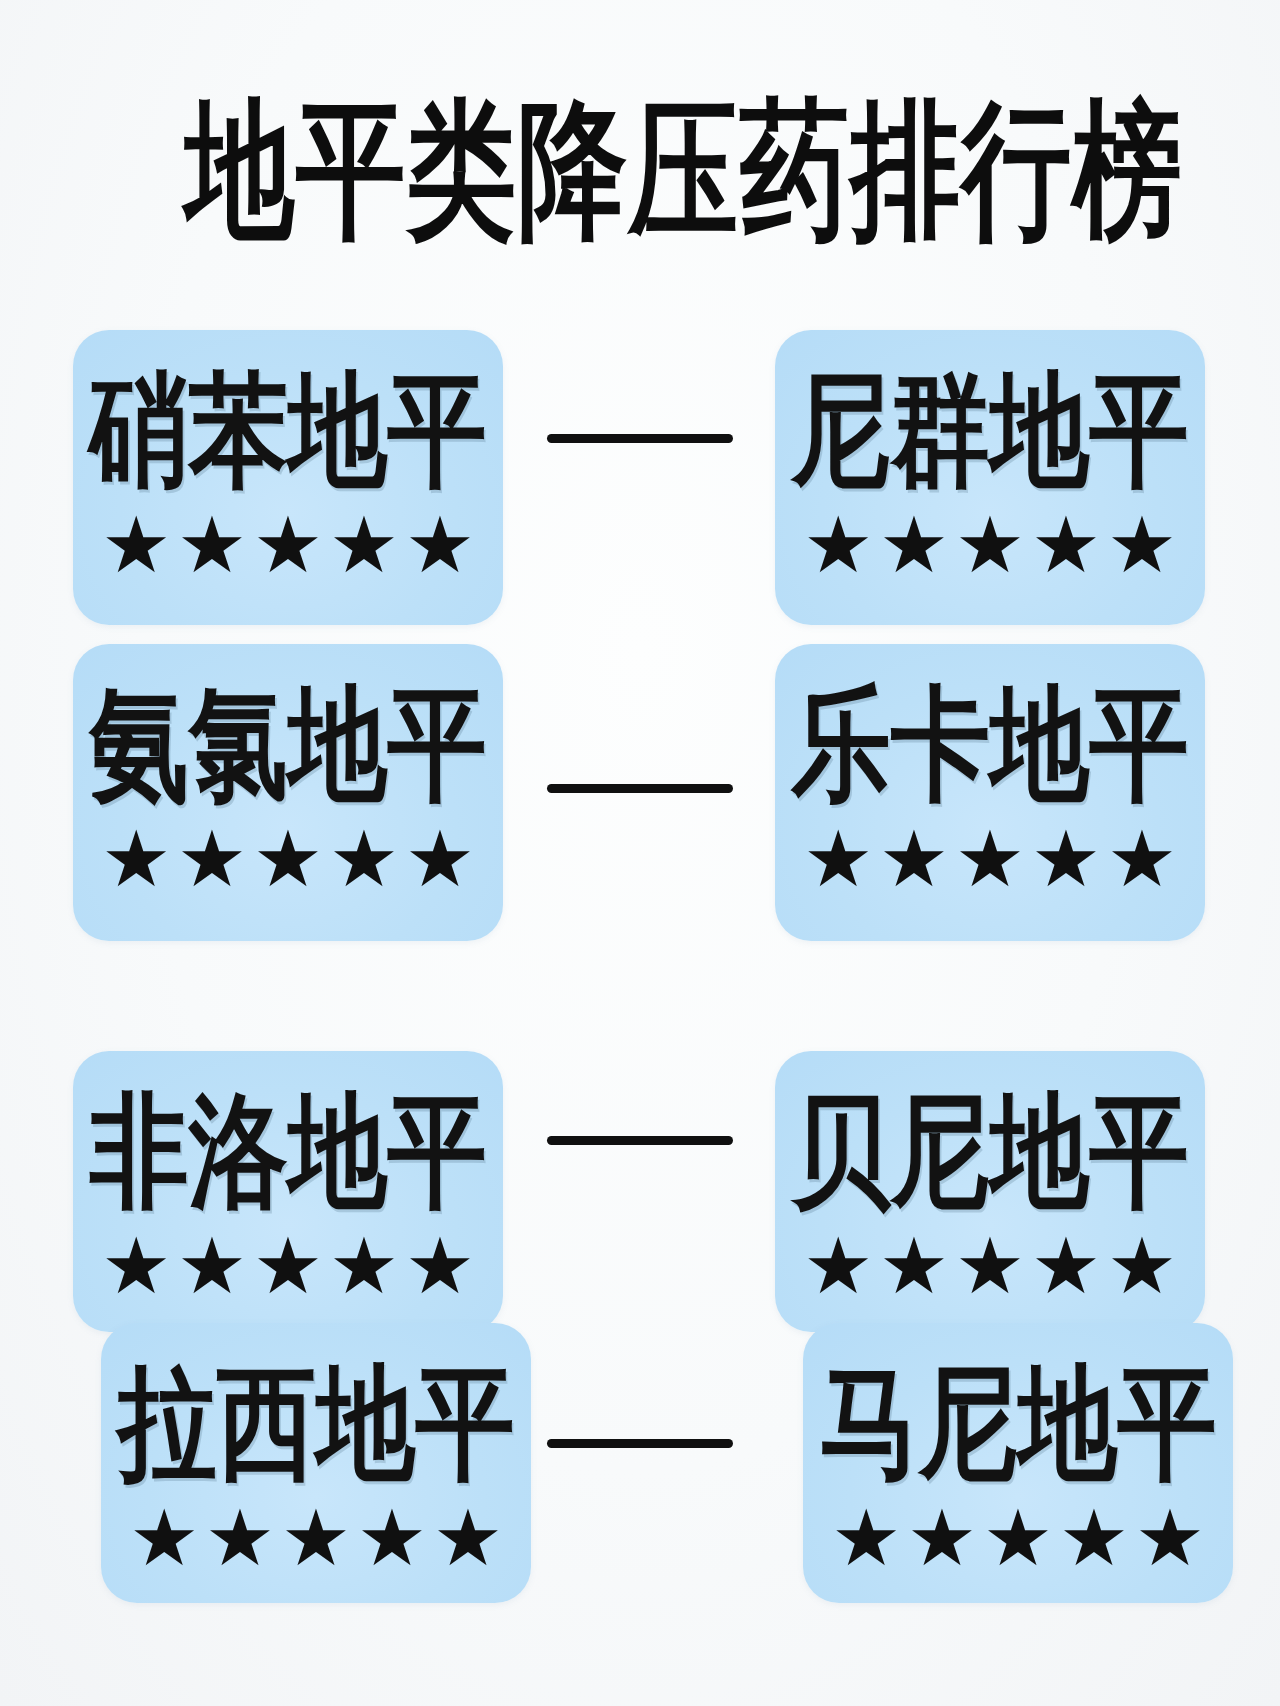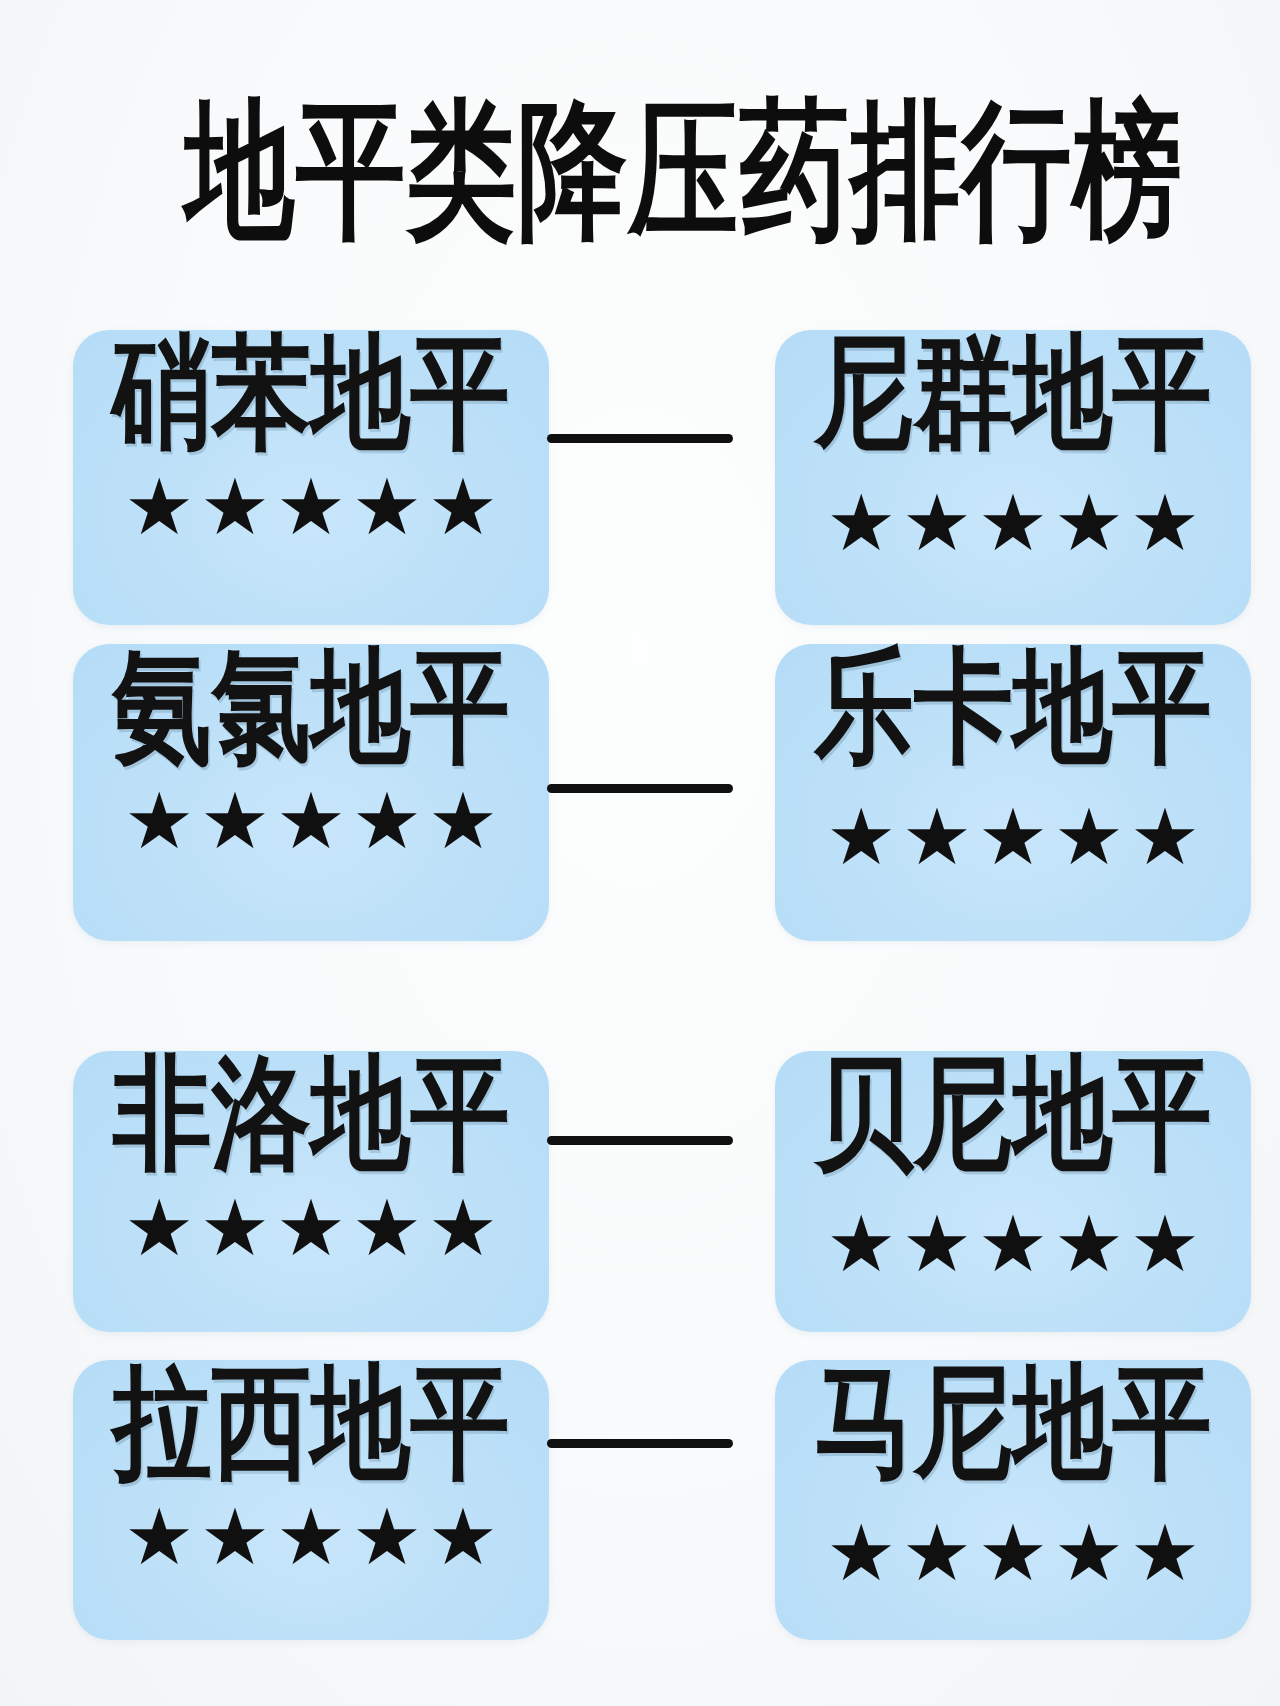--- a/index.html
+++ b/index.html
@@ -33,13 +33,14 @@
   }
   .card {
     position: absolute;
-    width: 476px;
+    width: 430px;
     border-radius: 36px;
     background: radial-gradient(ellipse at 50% 62%, #c8e6fb 0%, #bce0f8 55%, #b5dcf7 100%);
     box-shadow: 0 2px 6px rgba(120,150,175,0.10);
     display: flex;
     flex-direction: column;
     align-items: center;
+    padding-top: 38px;
   }
   .col-left  { left: 73px; }
   .col-right { left: 775px; gap: 16px; }

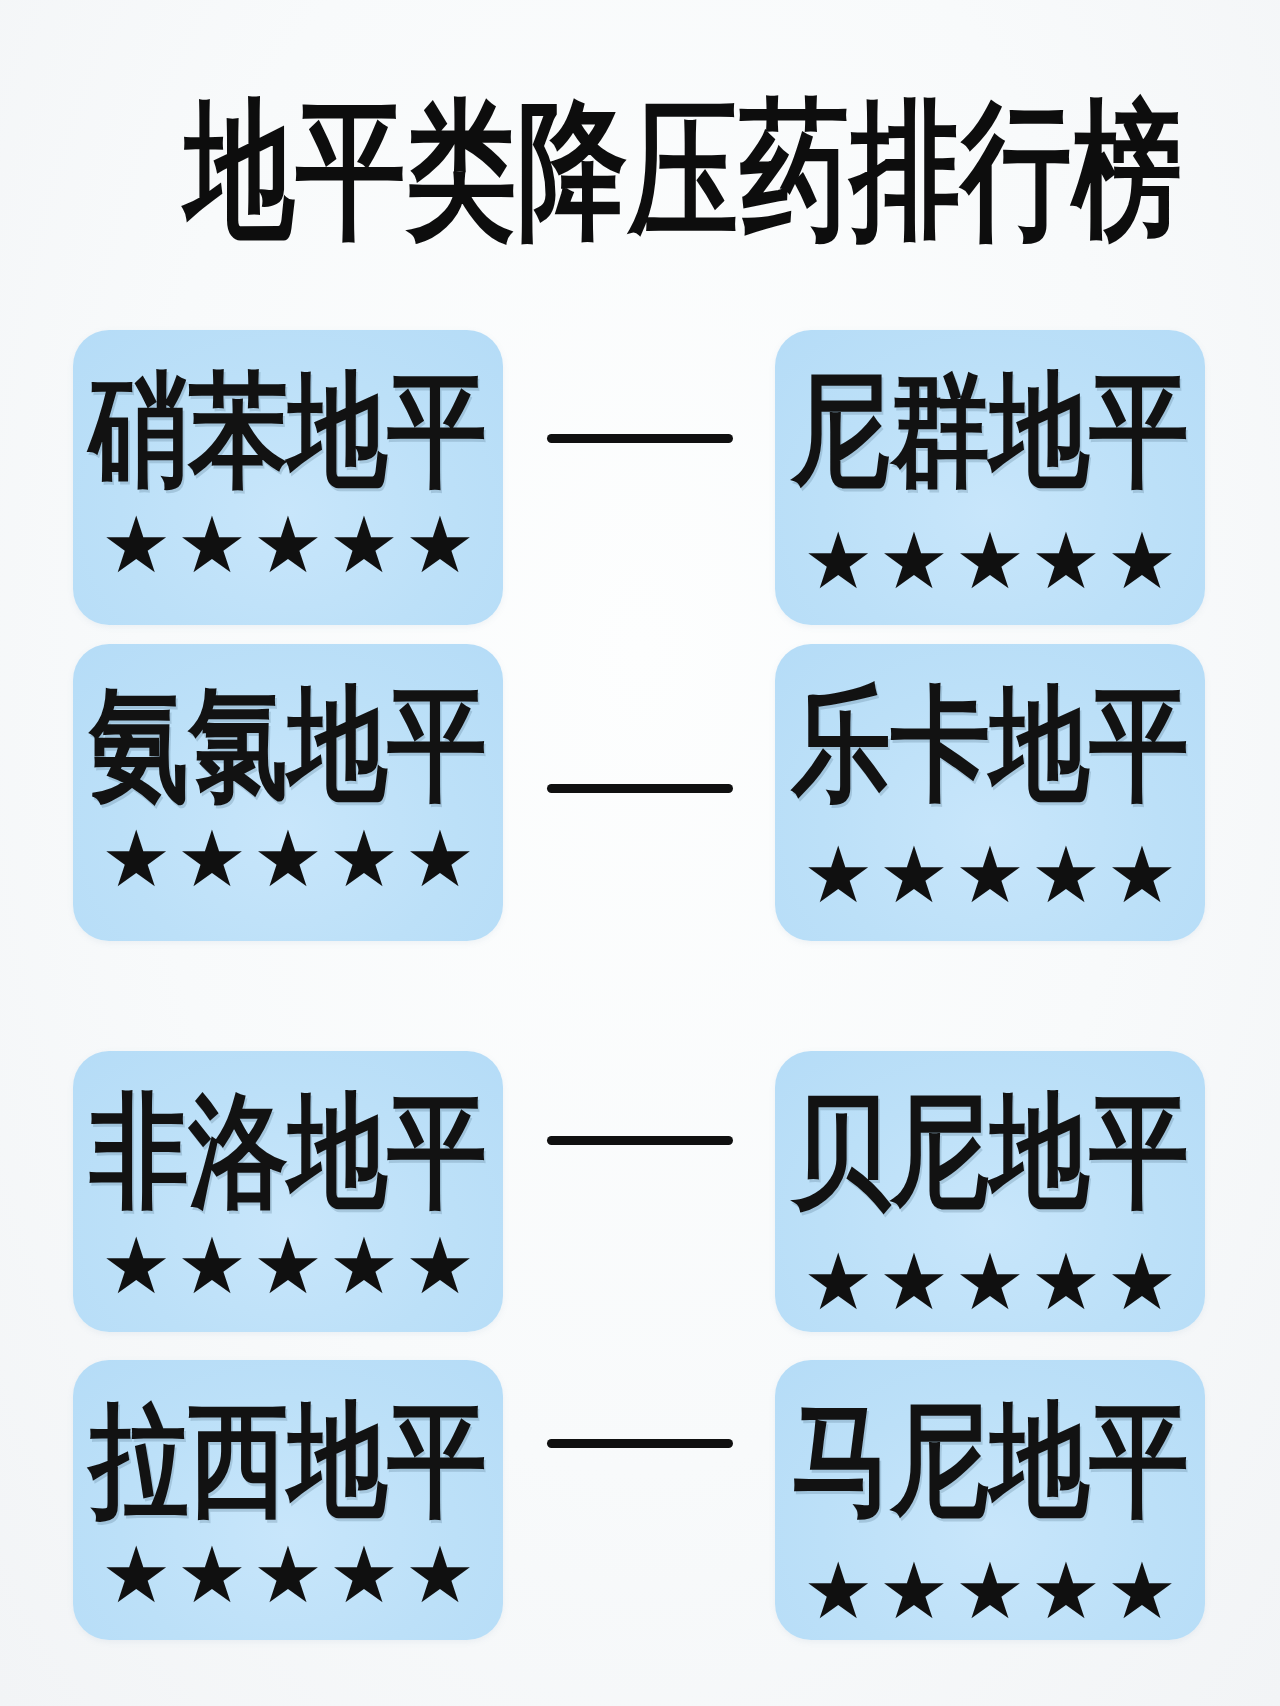--- a/index.html
+++ b/index.html
@@ -43,7 +43,7 @@
     padding-top: 38px;
   }
   .col-left  { left: 73px; }
-  .col-right { left: 775px; gap: 16px; }
+  .col-right { left: 775px; }
   .row-0 { top: 330px; height: 295px; }
   .row-1 { top: 644px; height: 297px; }
   .row-2 { top: 1032px; height: 281px; margin-top: 19px; }

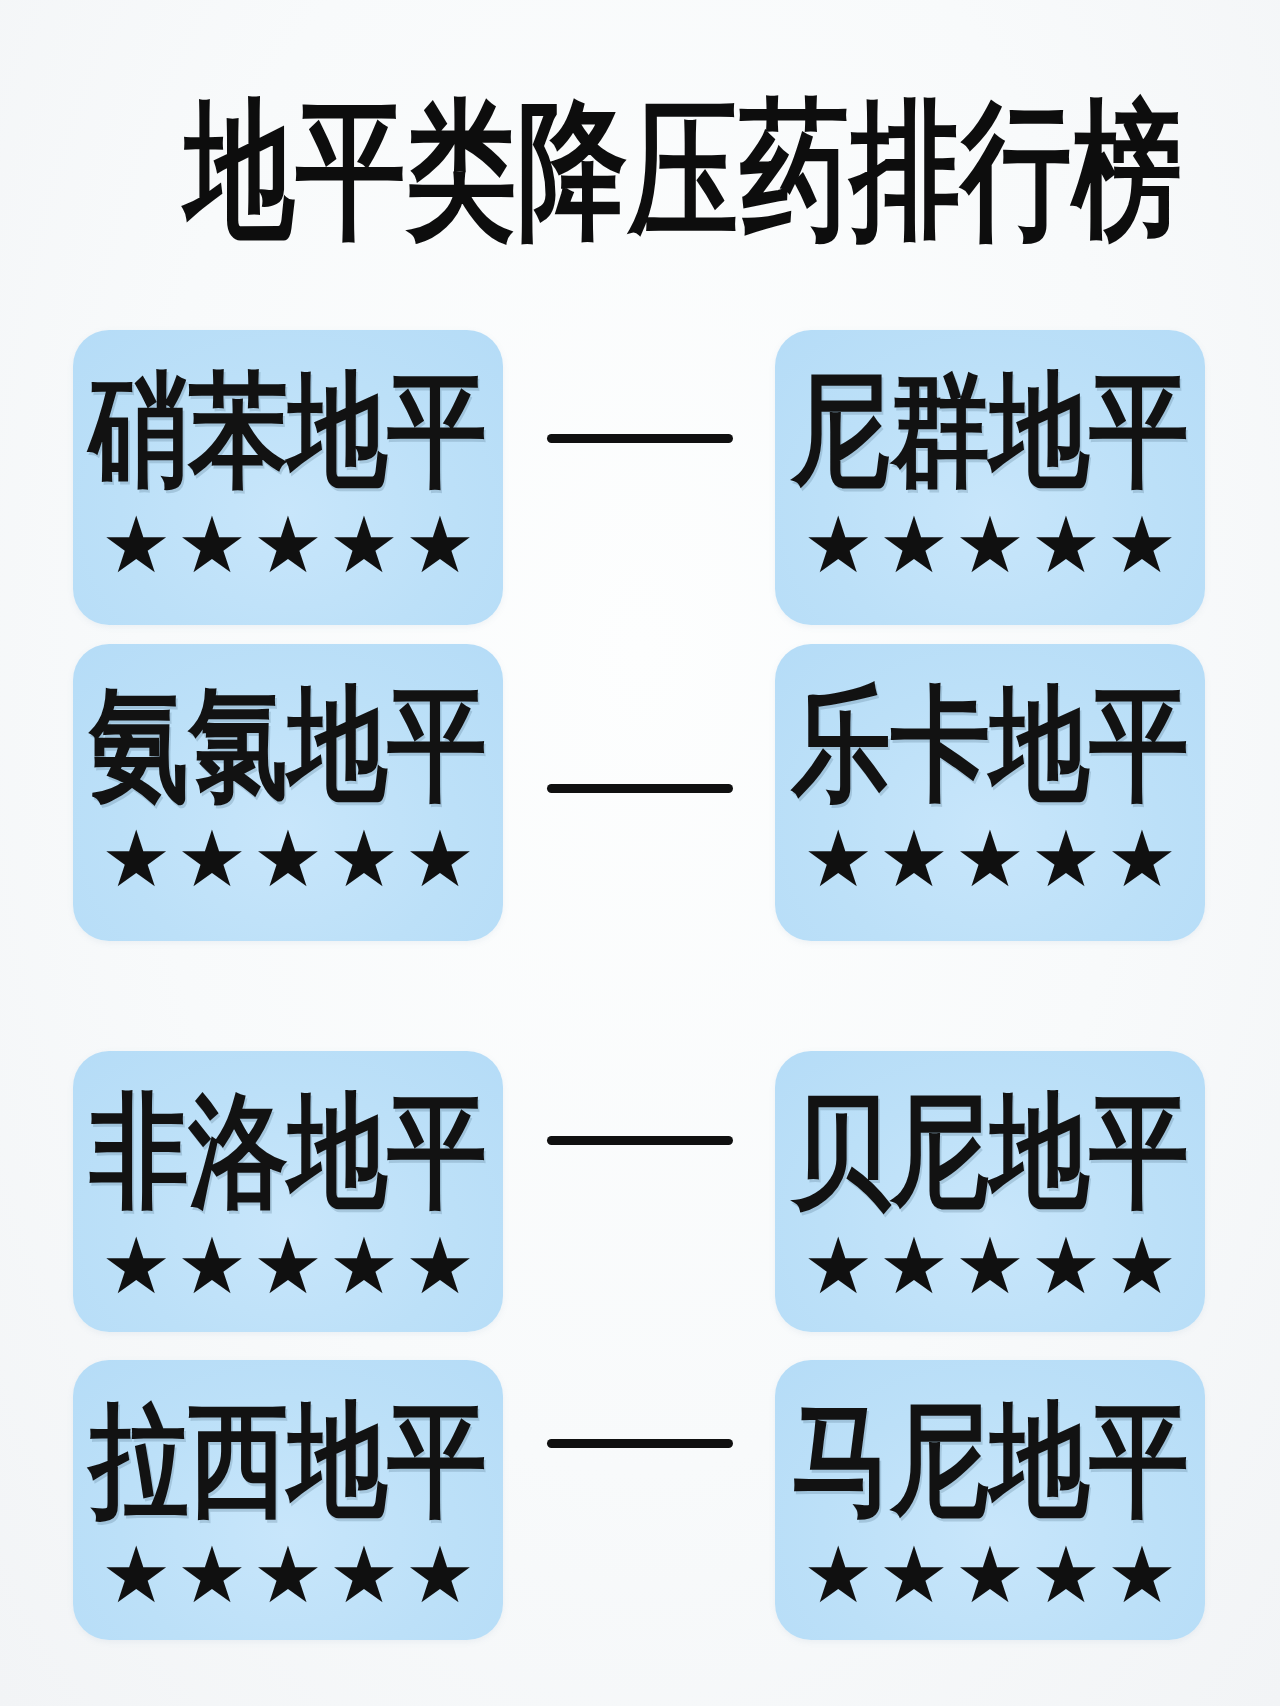--- a/index.html
+++ b/index.html
@@ -47,7 +47,7 @@
   .row-0 { top: 330px; height: 295px; }
   .row-1 { top: 644px; height: 297px; }
   .row-2 { top: 1032px; height: 281px; margin-top: 19px; }
-  .row-3 { top: 1360px; height: 280px; }
+  .row-3 { top: 1323px; height: 280px; margin-left: 28px; }
   .drug-name {
     font-size: 124px;
     line-height: 1.0;

